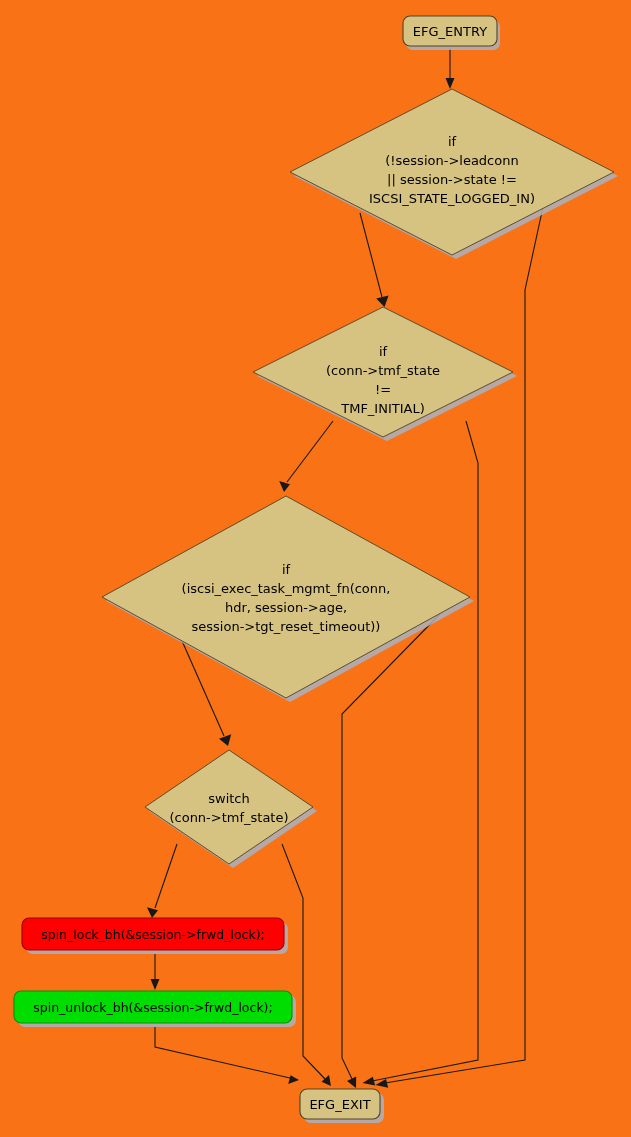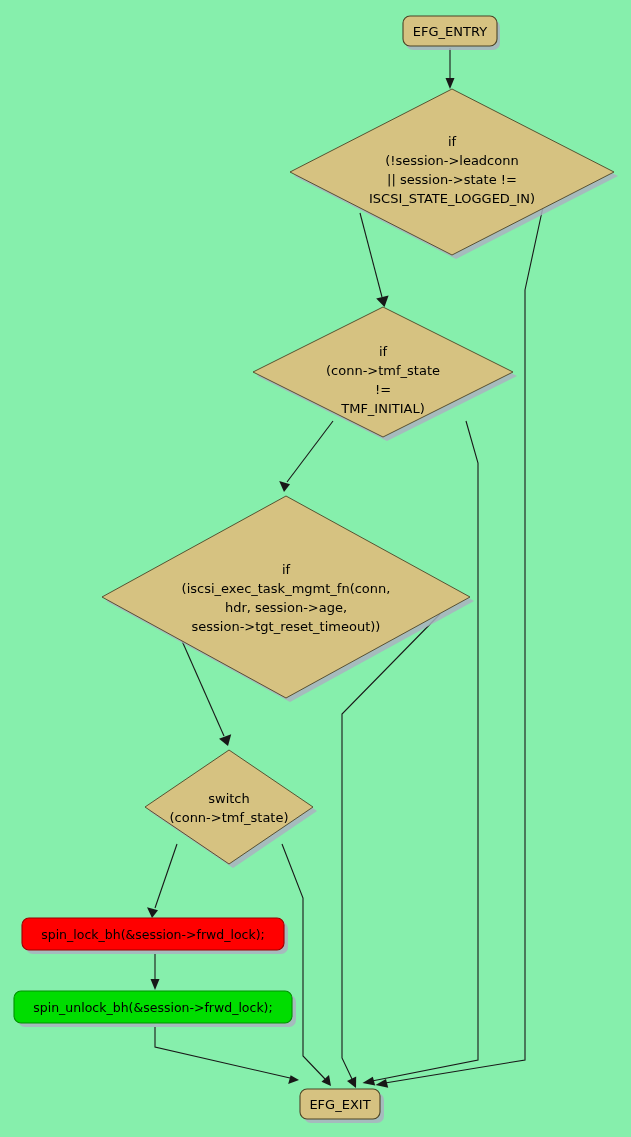--- a/index.html
+++ b/index.html
@@ -17,7 +17,7 @@
     position: relative;
     width: 631px;
     height: 1137px;
-    background: #86efac;
+    background: #f97316;
   }
   svg#flowchart {
     display: block;

